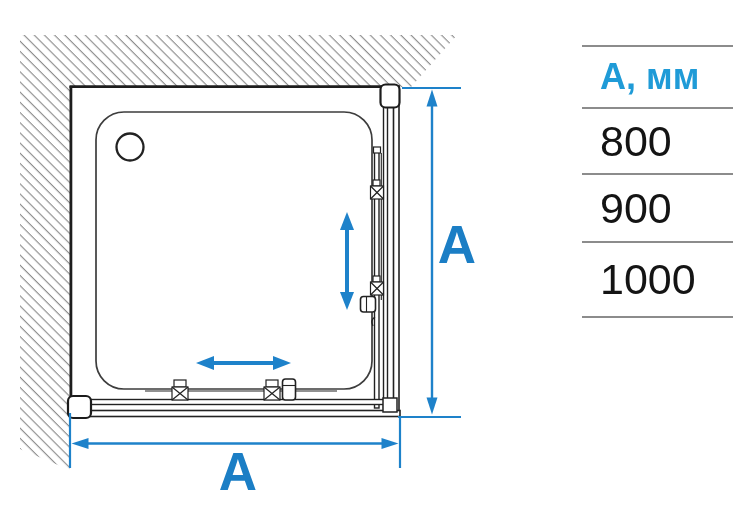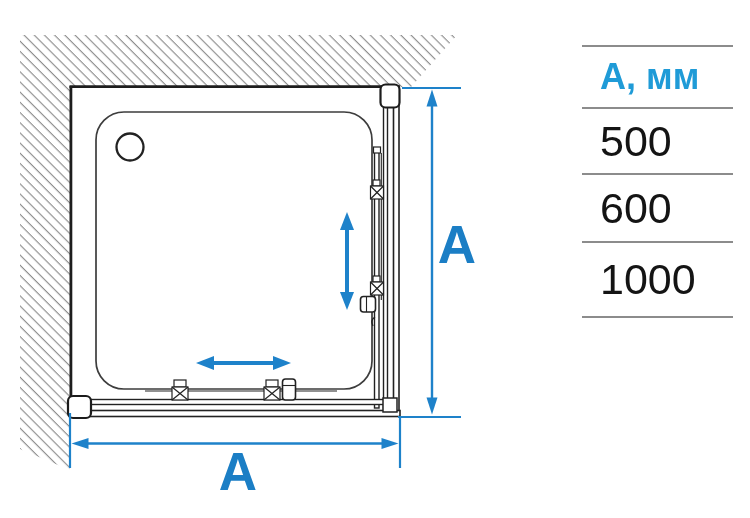--- a/index.html
+++ b/index.html
@@ -162,7 +162,7 @@
       <span>А, мм</span>
     </div>
     <div class="trow r0">
-      <span class="val">500</span>
+      <span class="val">800</span>
     </div>
     <div class="trow r1">
       <span class="val">600</span>

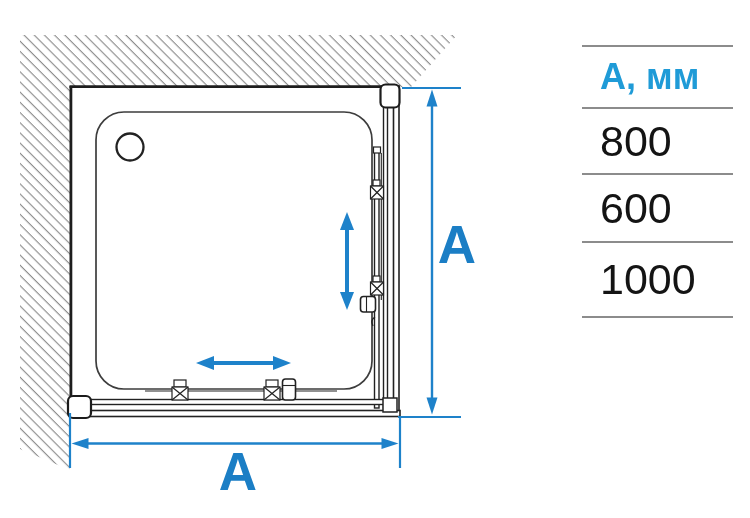--- a/index.html
+++ b/index.html
@@ -165,7 +165,7 @@
       <span class="val">800</span>
     </div>
     <div class="trow r1">
-      <span class="val">600</span>
+      <span class="val">900</span>
     </div>
     <div class="trow r2">
       <span class="val">1000</span>

